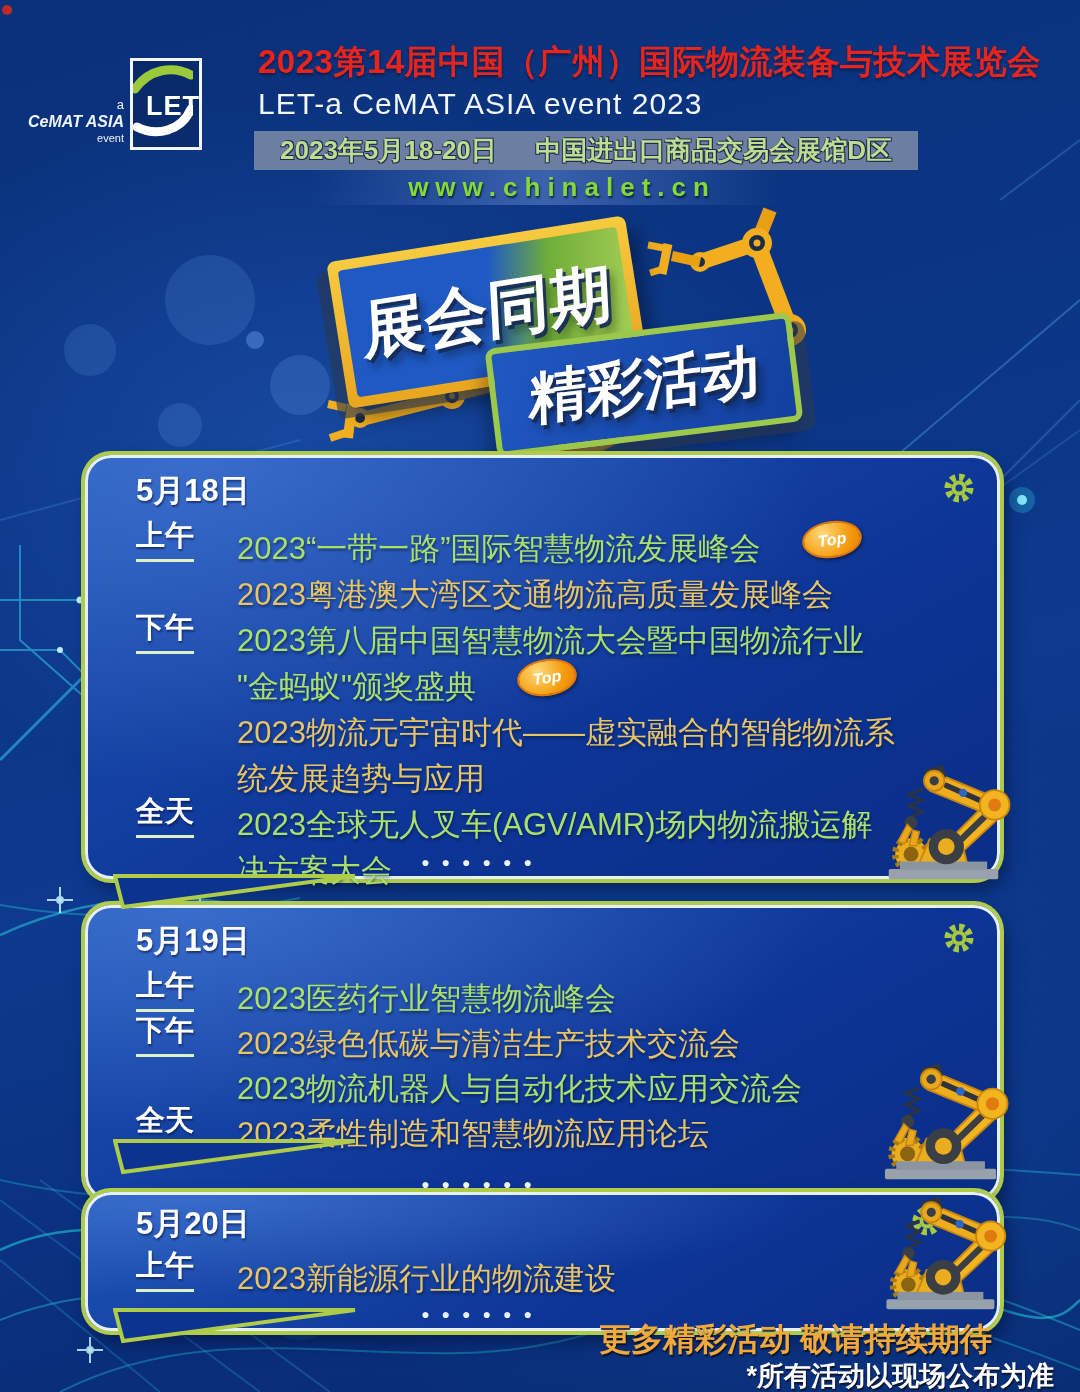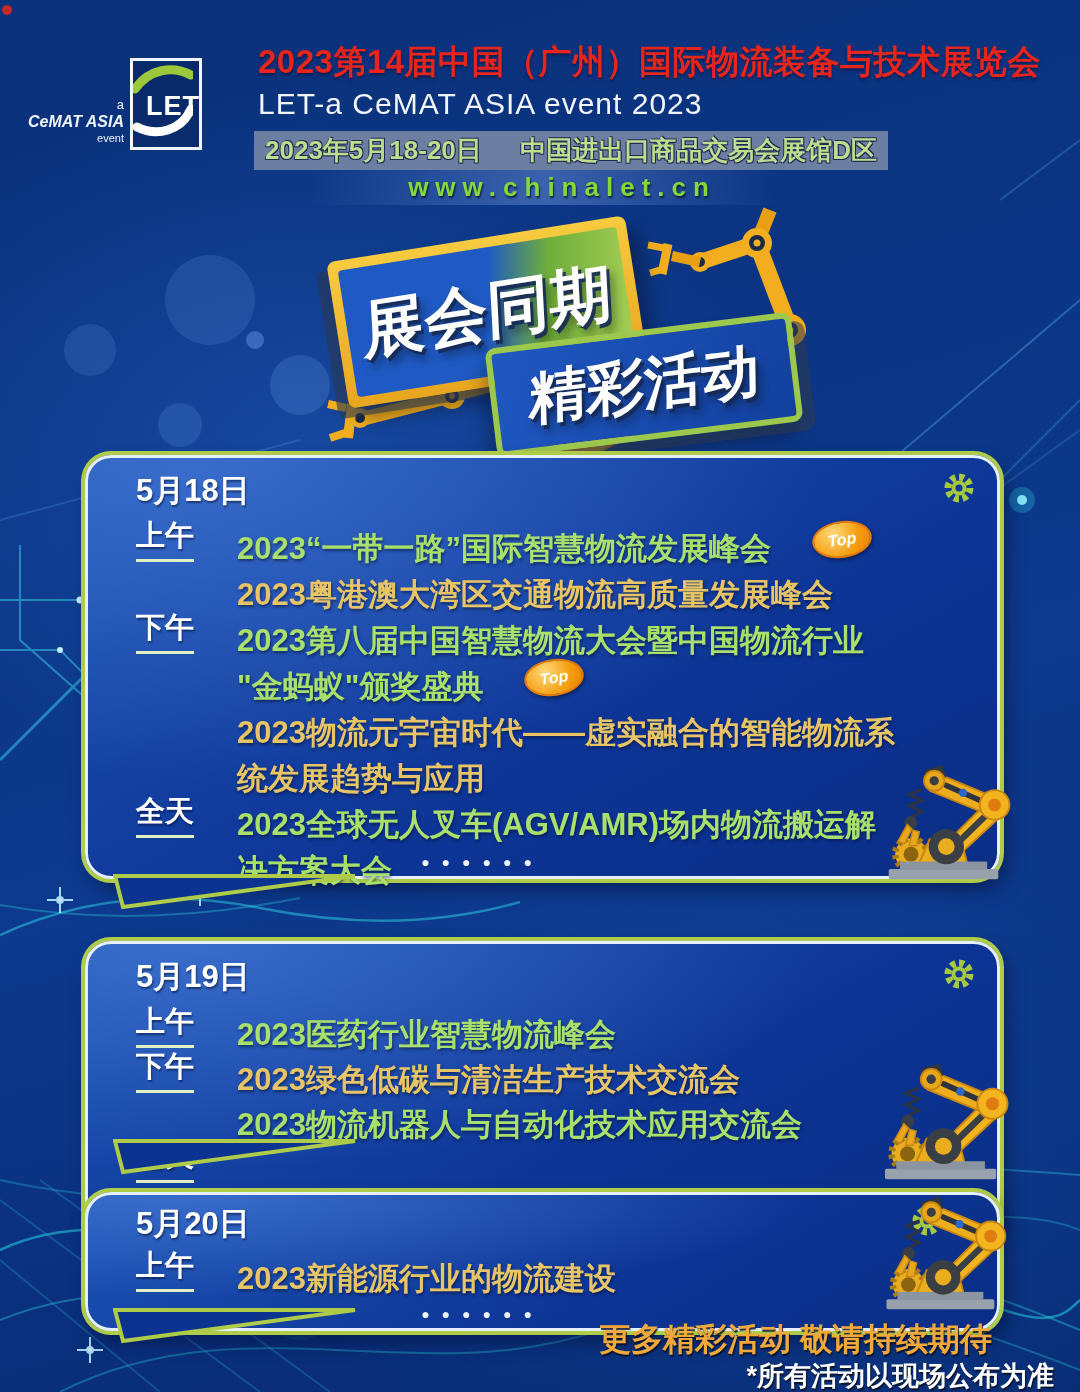--- a/index.html
+++ b/index.html
@@ -26,7 +26,7 @@
   .subtitle{left:258px;top:87px;font-size:30px;color:#f2f5fa;z-index:2;letter-spacing:1px;}
   .datebar{left:254px;top:131px;width:612px;height:33px;background:#6d7ea3;
            display:flex;justify-content:space-between;align-items:center;
-           padding:3px 11px;z-index:2;}
+           padding:3px 26px;z-index:2;}
   .datebar span{font-size:26px;font-weight:bold;color:#bedd8e;
                 text-shadow:1px 1px 0 #1e2a50,-1px 1px 0 #1e2a50,1px -1px 0 #1e2a50;}
   .url-band{left:310px;top:169px;width:470px;height:36px;z-index:1;

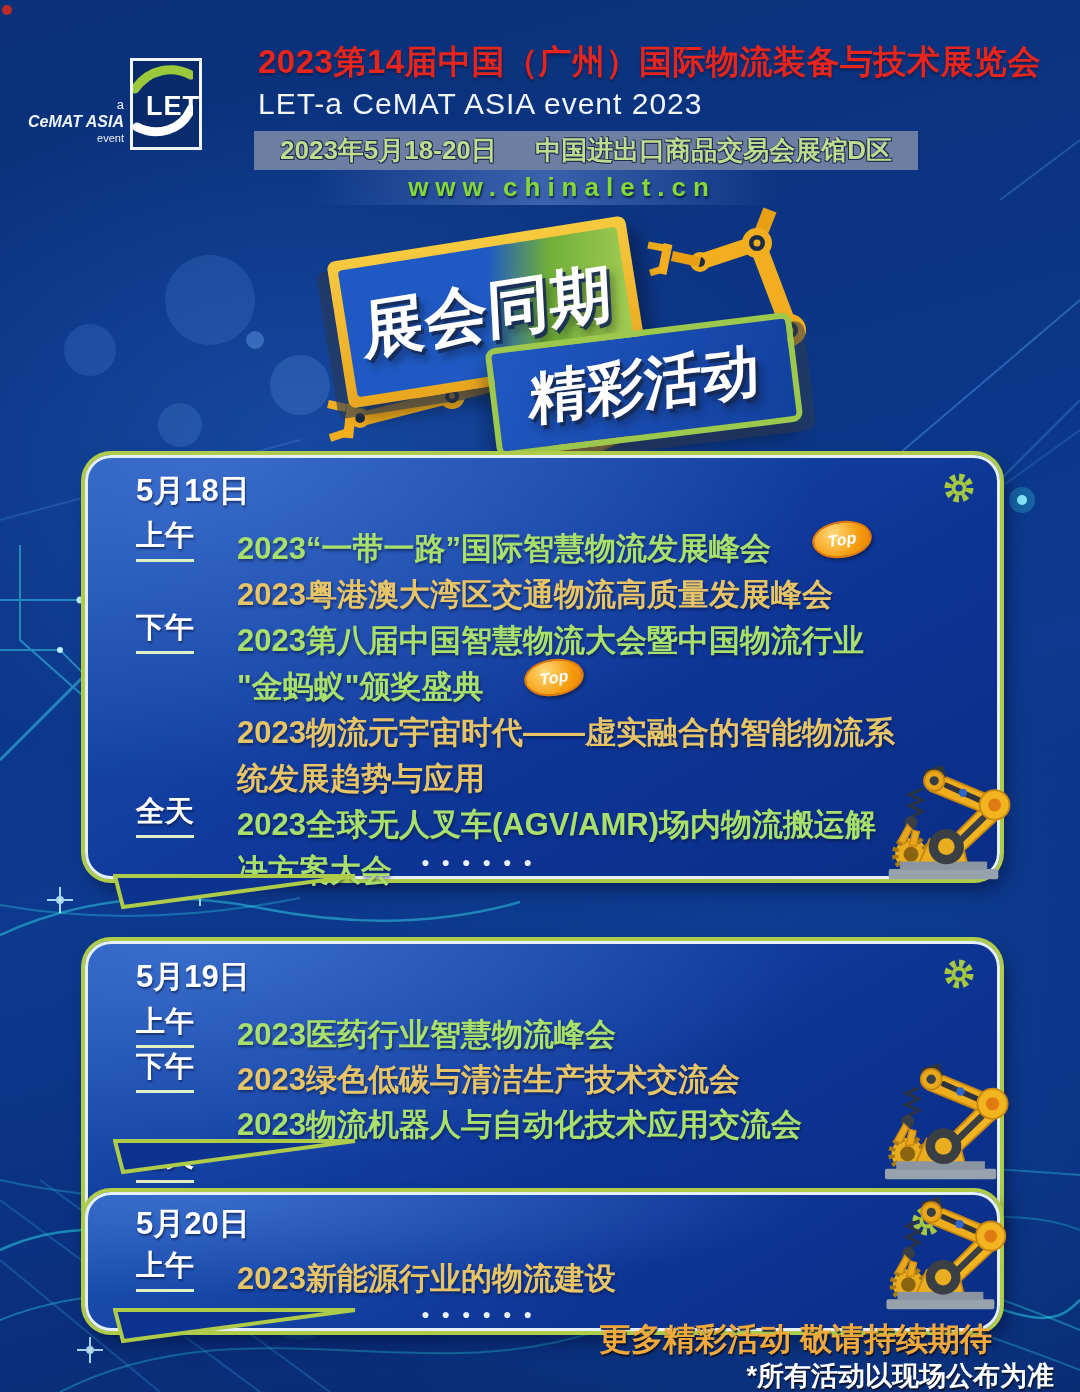--- a/index.html
+++ b/index.html
@@ -71,7 +71,7 @@
   .time{width:74px;flex:none;font-size:29px;font-weight:bold;color:#ffffff;}
   .time i{font-style:normal;display:inline-block;border-bottom:3px solid #dff0c4;padding-bottom:3px;
           text-shadow:1px 2px 2px rgba(0,10,40,.5);}
-  .txt{font-size:31px;font-weight:bold;text-shadow:1px 2px 3px rgba(5,15,45,.55);white-space:nowrap;margin-top:20px;}
+  .txt{font-size:31px;font-weight:normal;text-shadow:1px 2px 3px rgba(5,15,45,.55);white-space:nowrap;margin-top:20px;}
   .green{color:#a9e06c;}
   .yellow{color:#e7c466;}
   .badge{margin-left:14px;flex:none;width:56px;height:33px;border-radius:50%;

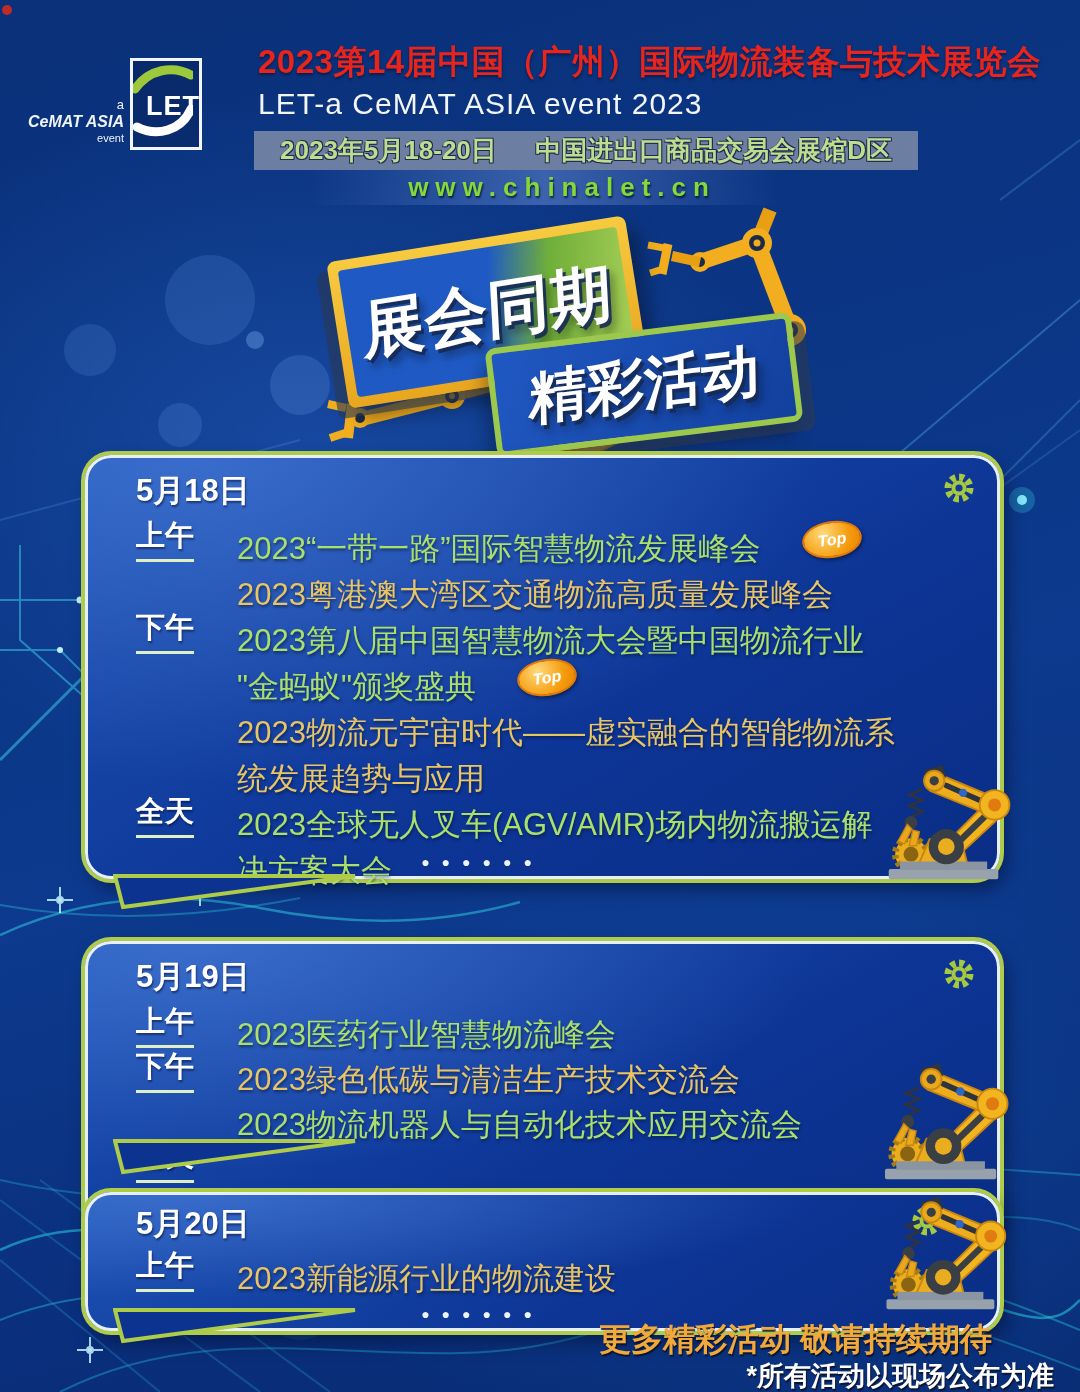--- a/index.html
+++ b/index.html
@@ -60,7 +60,7 @@
           linear-gradient(150deg,#1c52b4,#0d3596 60%,#0a2e86);
         box-shadow:0 0 0 4px #aecb4a, 6px 10px 18px rgba(0,8,40,.5);}
   .card1{top:455px;height:424px;}
-  .card2{top:941px;height:296px;}
+  .card2{top:905px;height:296px;}
   .card3{top:1192px;height:139px;}
   .cdate{font-size:31px;font-weight:bold;color:#ffffff;margin:12px 0 4px 48px;
          text-shadow:1px 2px 2px rgba(0,10,40,.5);}

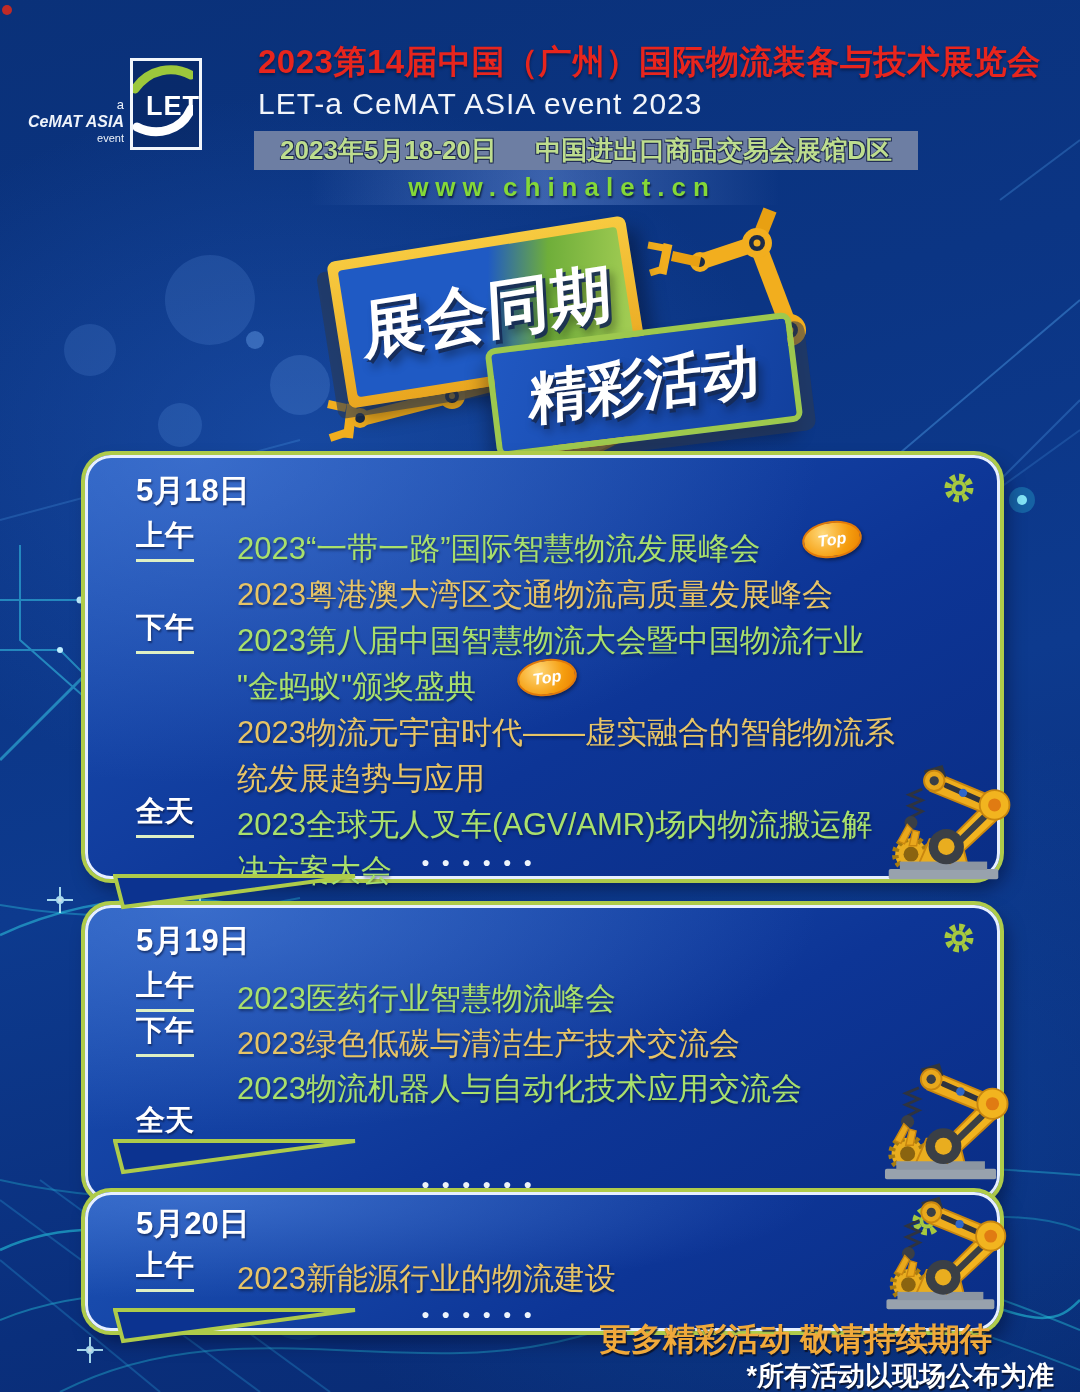--- a/index.html
+++ b/index.html
@@ -340,6 +340,7 @@
   </div>
   <div class="line">
     <span class="time"><i>全天</i></span>
+    <span class="txt yellow">2023柔性制造和智慧物流应用论坛</span>
   </div>
   <div class="dots">●●●●●●</div>
   <svg class="gear" viewBox="-18 -18 36 36">

